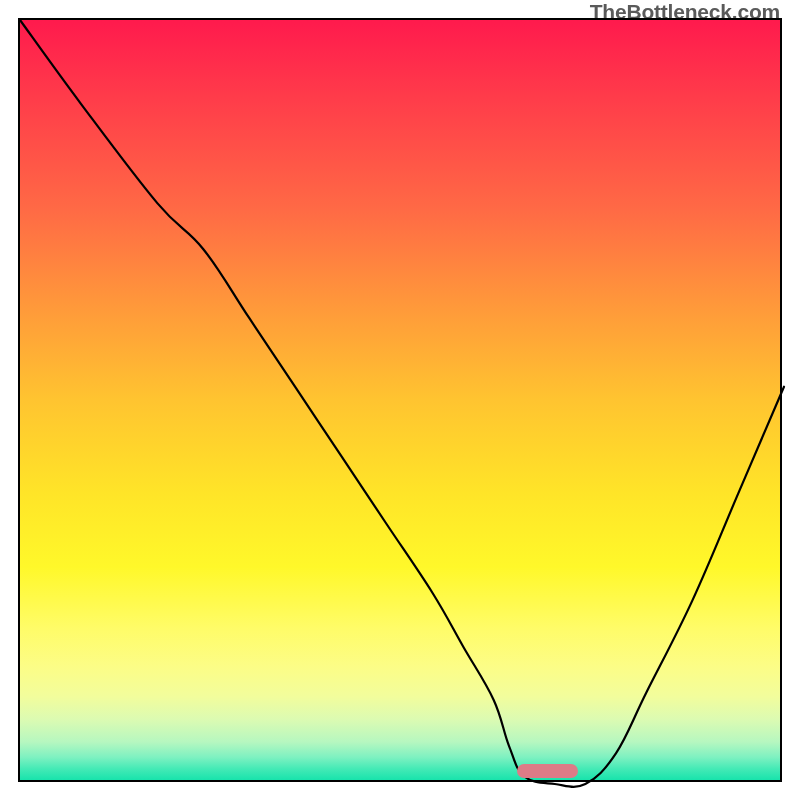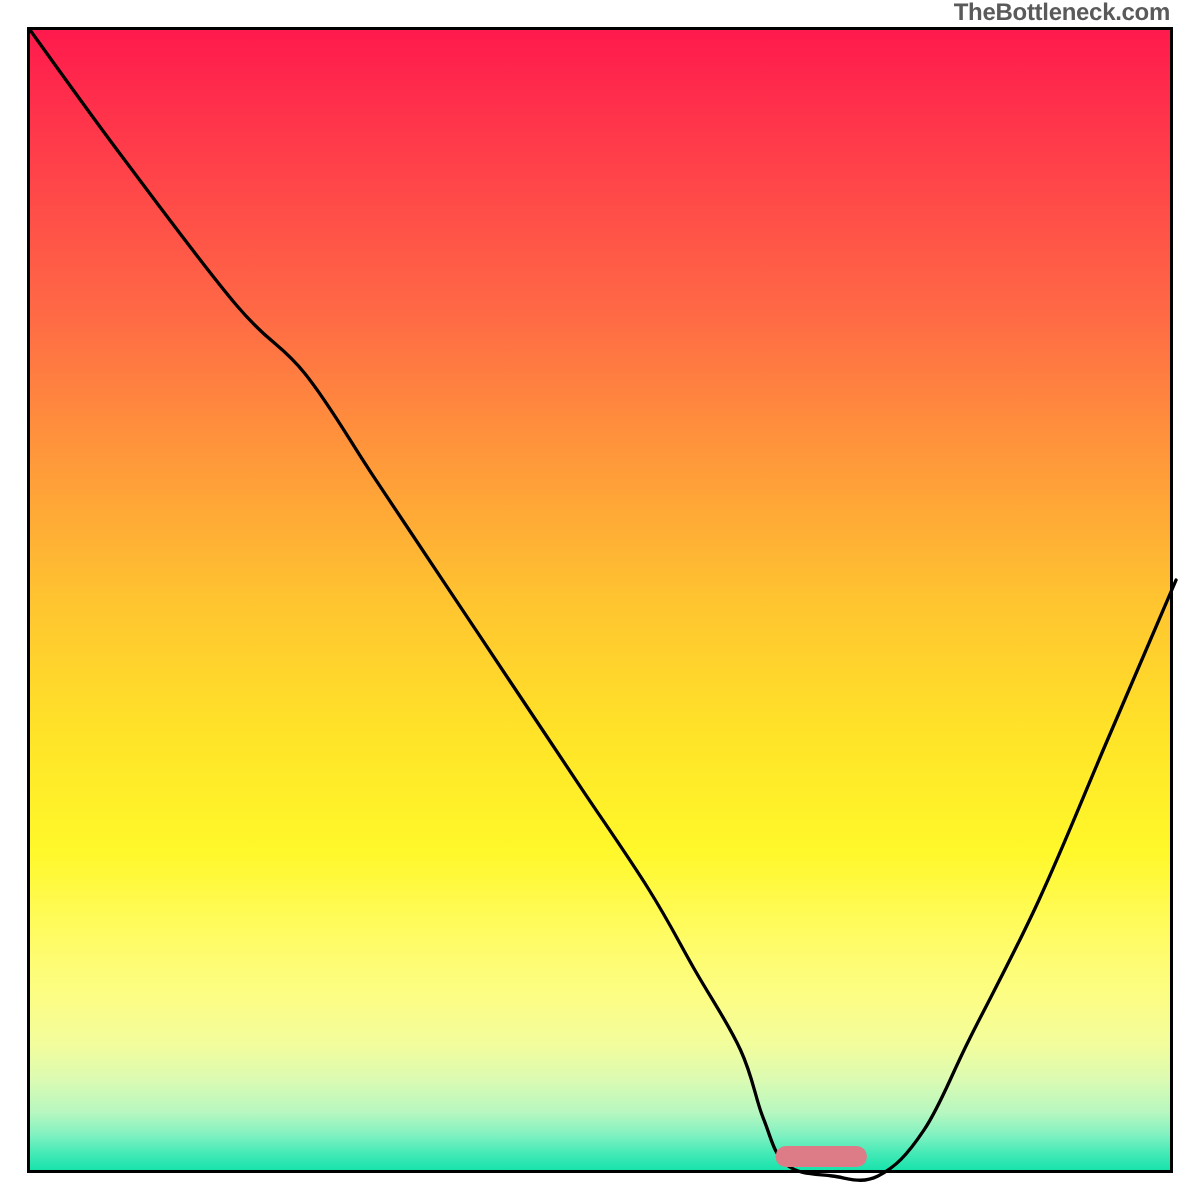--- a/index.html
+++ b/index.html
@@ -47,7 +47,7 @@
     top: 0px;
     right: 20px;
     font-family: Arial, Helvetica, sans-serif;
-    font-size: 16px;
+    font-size: 21px;
     font-weight: 600;
     color: #5a5a5a;
     letter-spacing: -0.2px;

